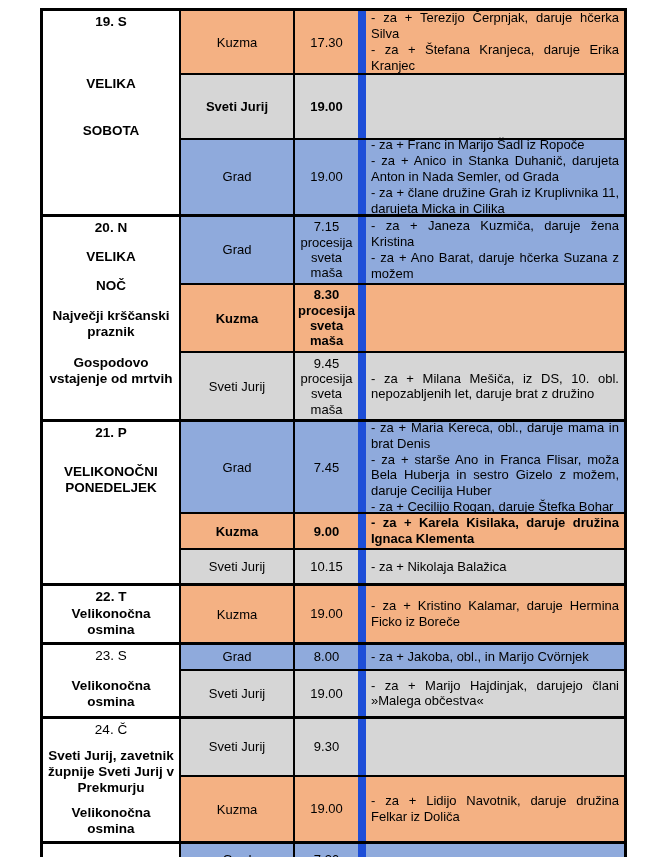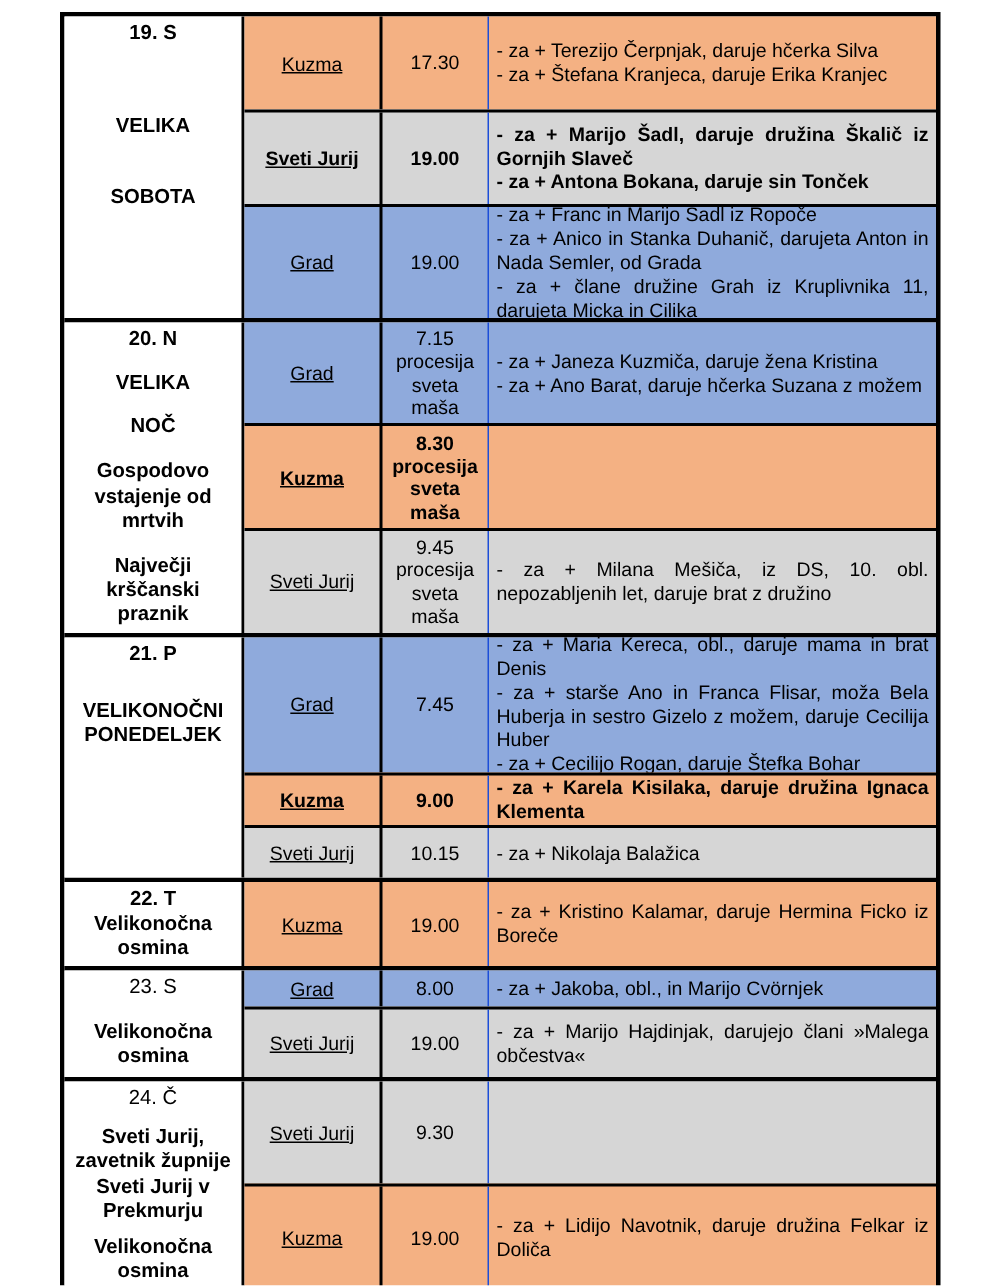--- a/index.html
+++ b/index.html
@@ -29,7 +29,7 @@
   .block + .block { border-top: 3px solid #000000; }
 
   .date-cell {
-    width: 120px;
+    width: 138px;
     box-sizing: border-box;
     flex-shrink: 0;
     border-right: 2px solid #000000;

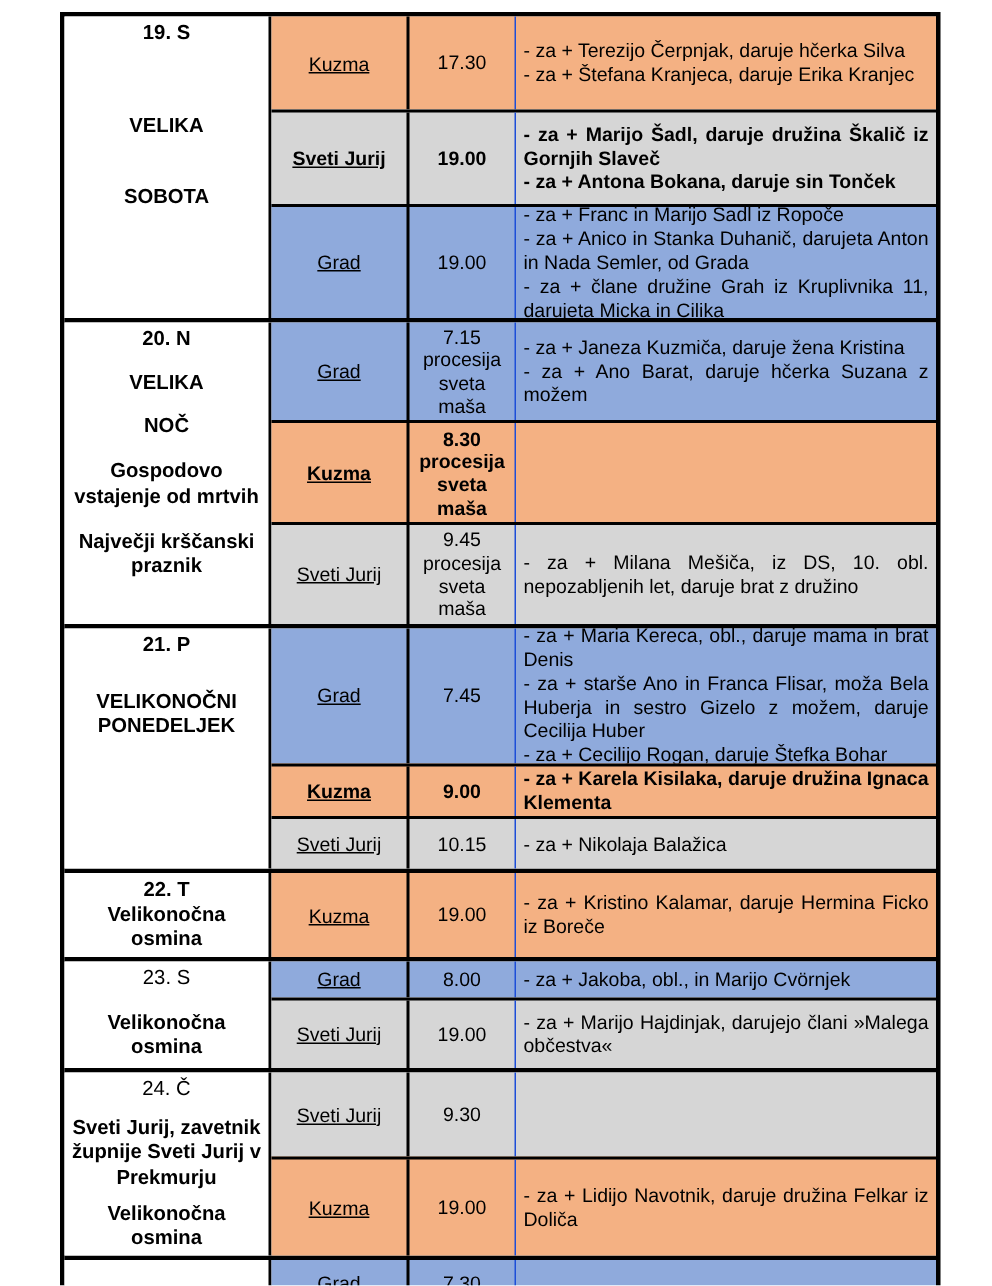--- a/index.html
+++ b/index.html
@@ -49,13 +49,12 @@
 
   .cell { box-sizing: border-box; font-size: 13px; }
   .cell.loc {
-    width: 92px;
+    width: 114px;
     flex-shrink: 0;
     border-right: 2px solid #000000;
     display: flex; align-items: center; justify-content: center;
     text-align: center;
     padding: 2px;
-    text-decoration: underline;
   }
   .cell.time {
     width: 71px;

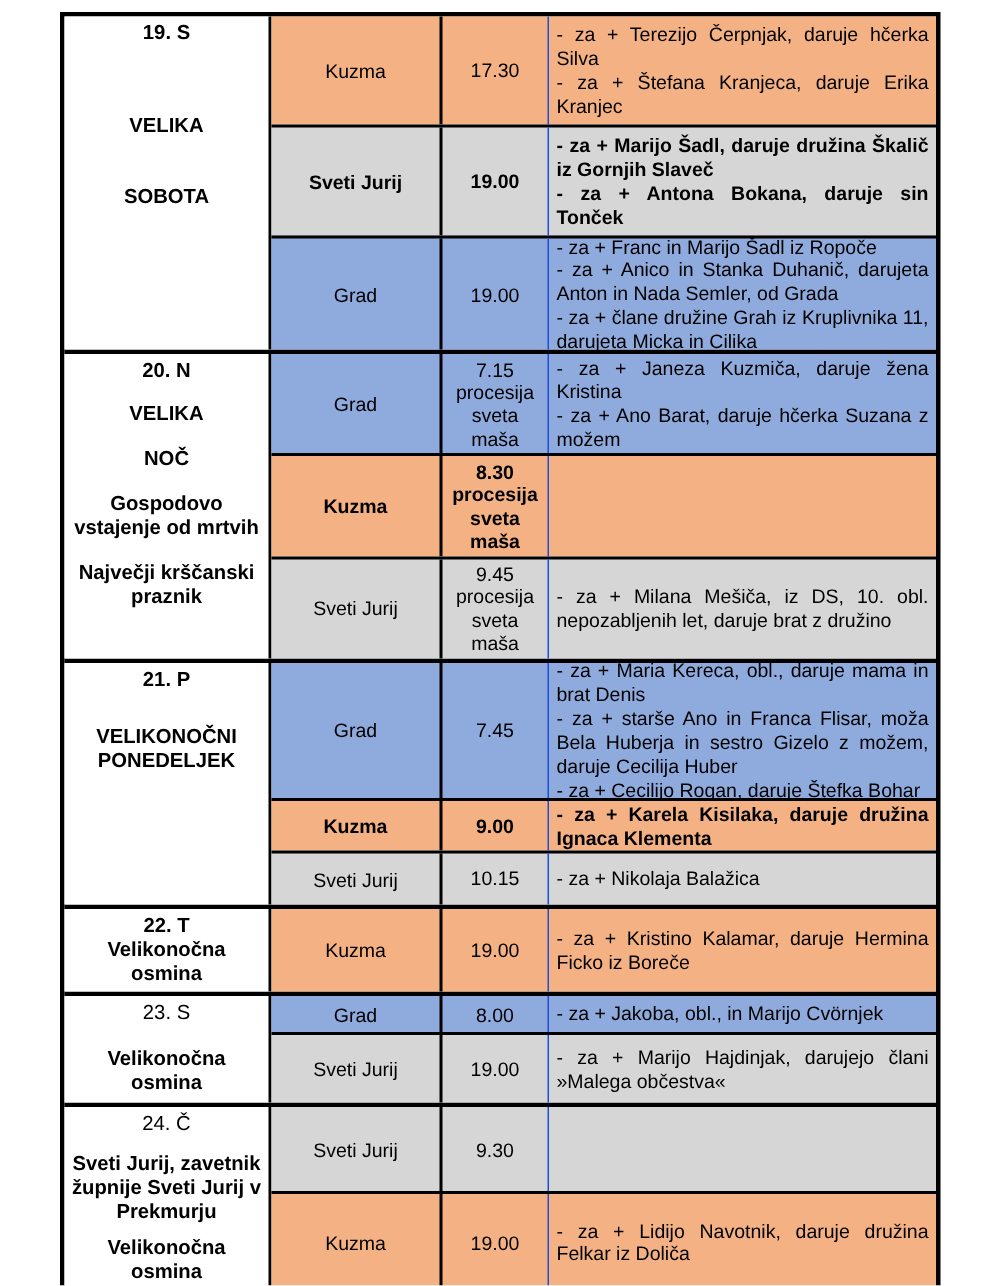--- a/index.html
+++ b/index.html
@@ -59,7 +59,7 @@
   .cell.time {
     width: 71px;
     flex-shrink: 0;
-    border-right: 1px solid #1d4ed8;
+    border-right: 8px solid #1d4ed8;
     display: flex; align-items: center; justify-content: center;
     text-align: center;
     white-space: pre-line;

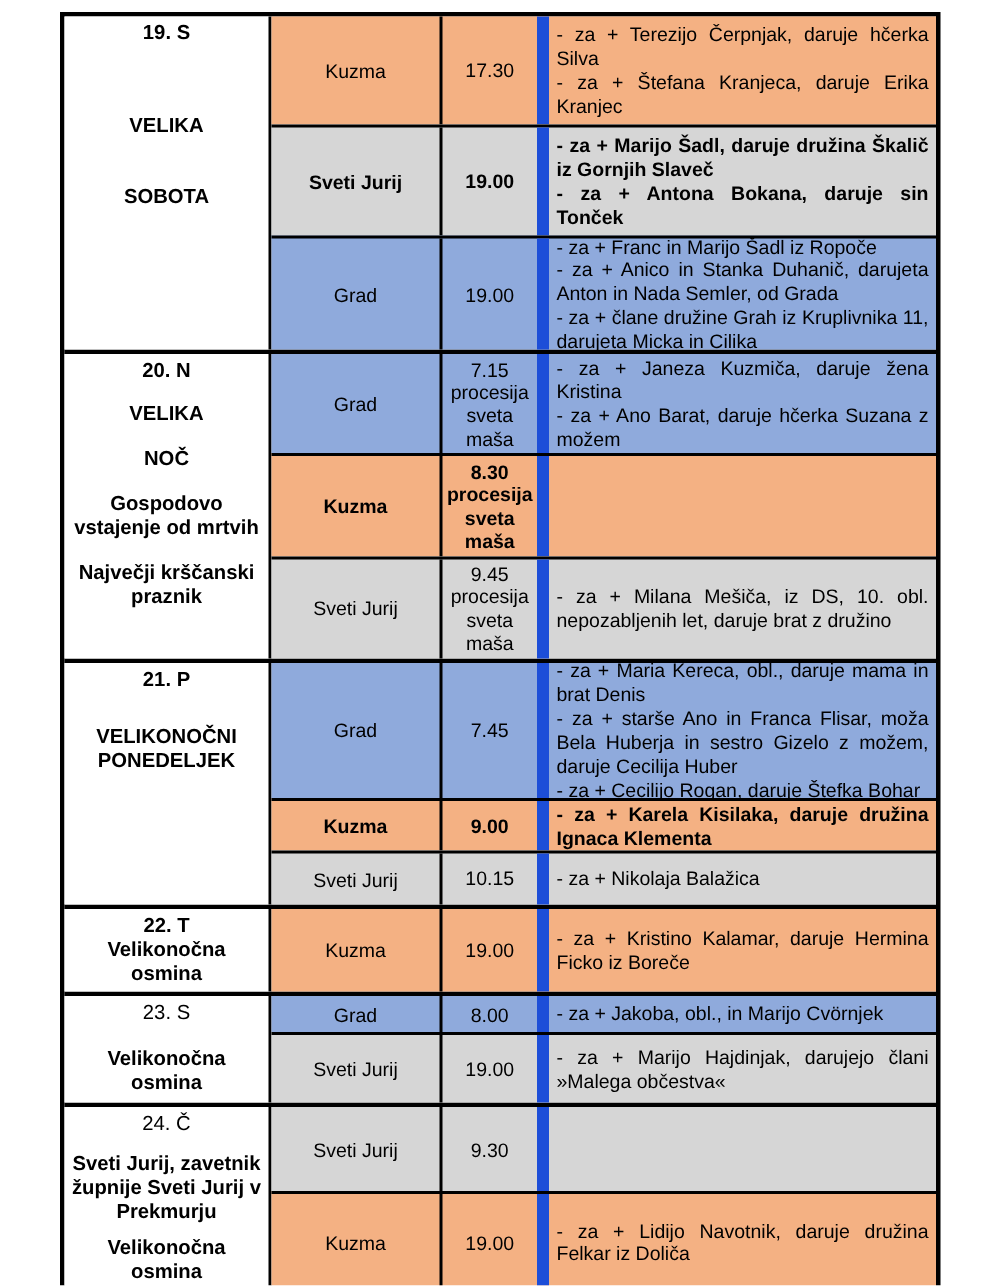--- a/index.html
+++ b/index.html
@@ -123,10 +123,6 @@
         <div class="row r1 bold" style="background: rgb(214, 214, 214);">
           <div class="cell loc">Sveti Jurij</div>
           <div class="cell time">19.00</div>
-          <div class="cell desc">
-              <span>- za + Marijo Šadl, daruje družina Škalič iz Gornjih Slaveč
-- za + Antona Bokana, daruje sin Tonček</span>
-            </div>
         </div>
         <div class="row r2" style="background: rgb(143, 170, 220);">
           <div class="cell loc">Grad</div>

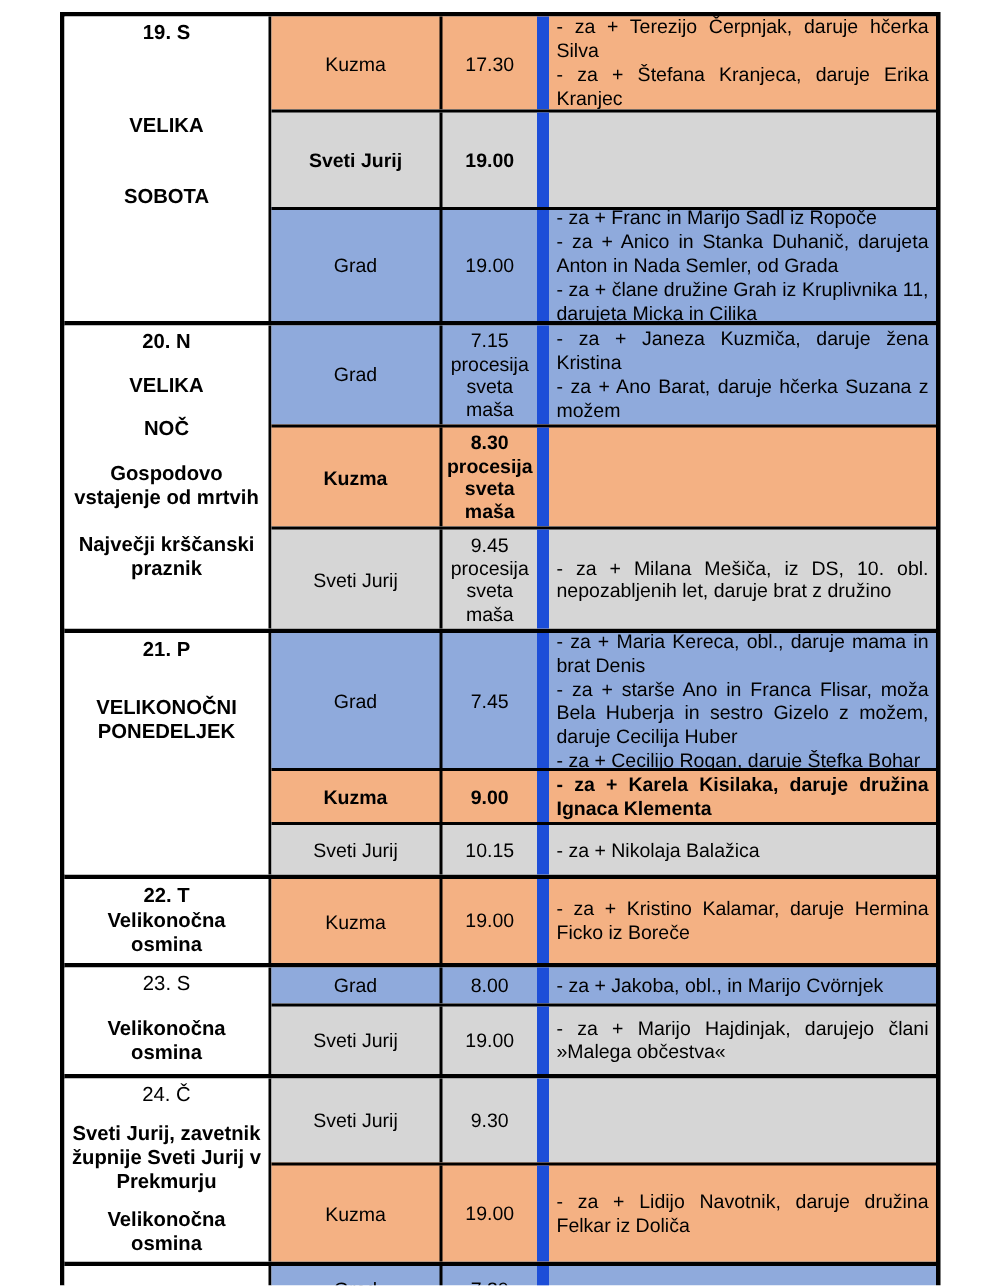--- a/index.html
+++ b/index.html
@@ -141,8 +141,8 @@
         <div class="dline b l0">20. N</div>
         <div class="dline b l1">VELIKA</div>
         <div class="dline b l2">NOČ</div>
+        <div class="dline b l4">Največji krščanski praznik</div>
         <div class="dline b l3">Gospodovo vstajenje od mrtvih</div>
-        <div class="dline b l4">Največji krščanski praznik</div>
       </div>
       <div class="rows">
         <div class="row r0" style="background: rgb(143, 170, 220);">

